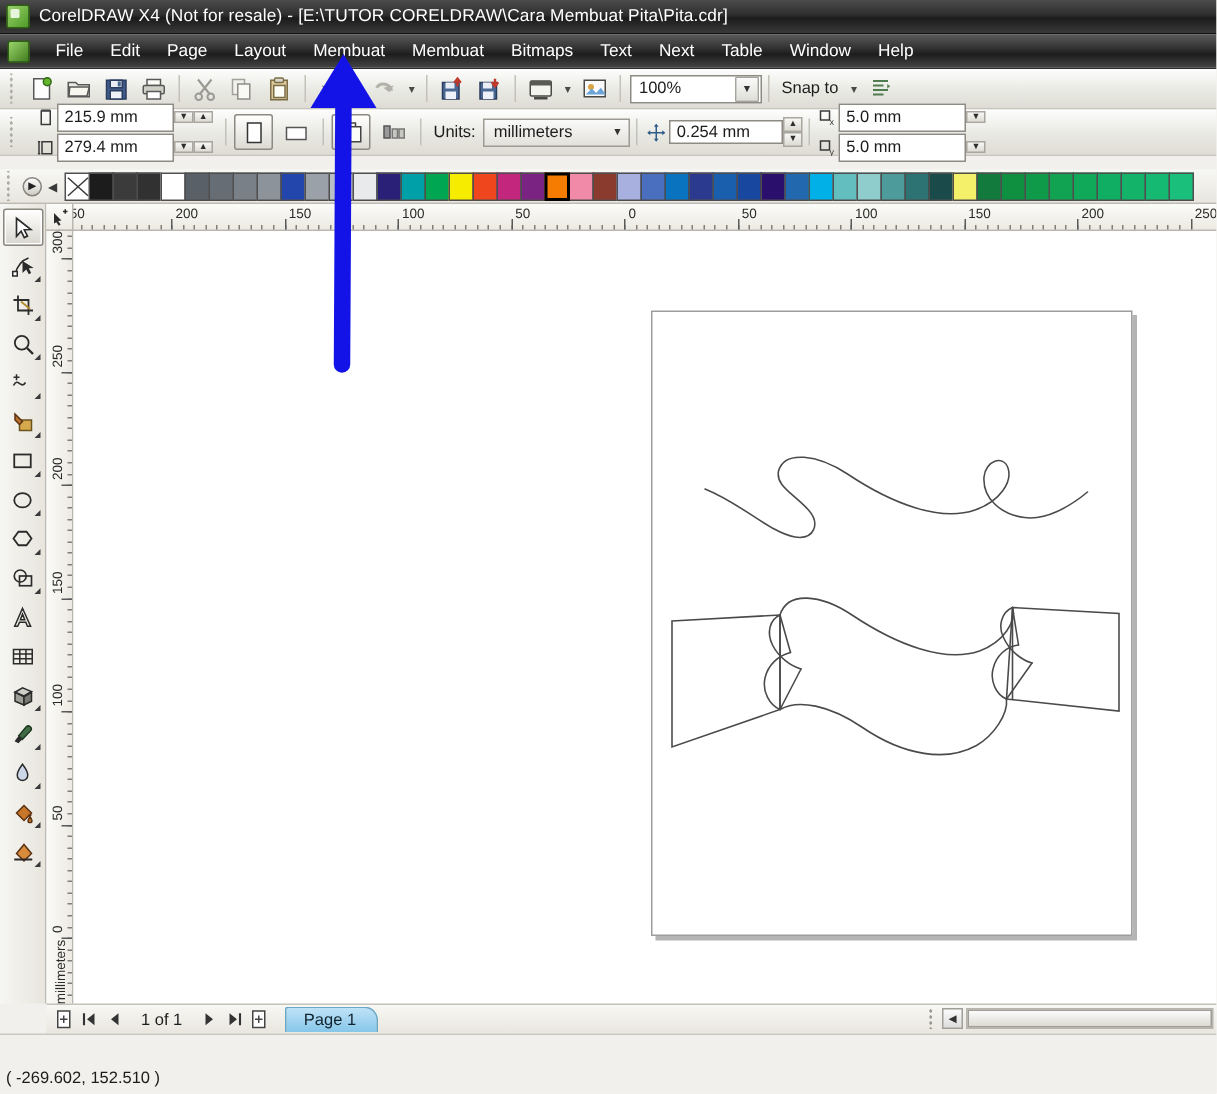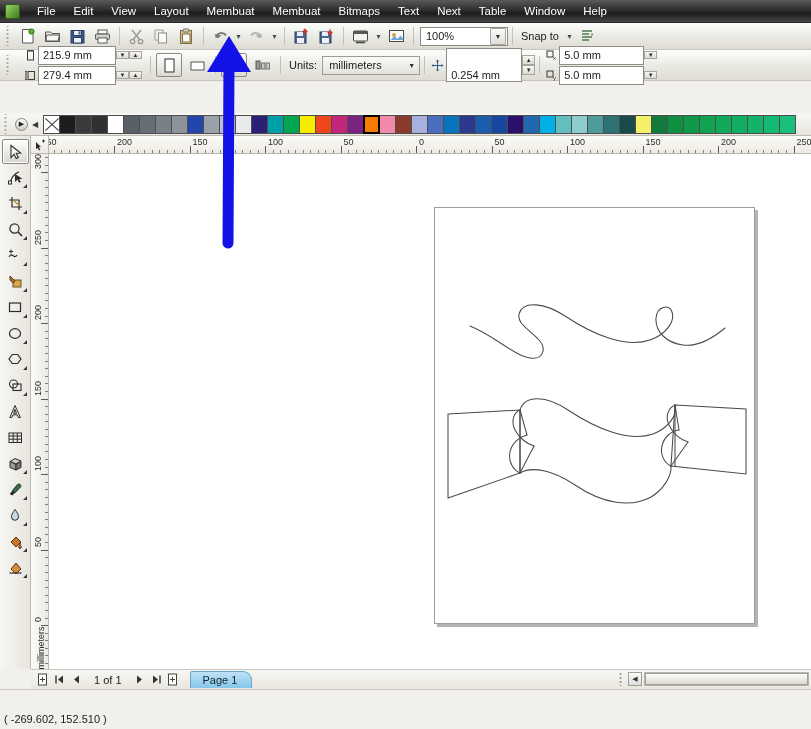--- a/index.html
+++ b/index.html
@@ -274,6 +274,10 @@
 
 <div id="app">
 
+  <div class="titlebar">
+    <div class="title-icon"></div>
+    <div class="title-text">CorelDRAW X4 (Not for resale) - [E:\TUTOR CORELDRAW\Cara Membuat Pita\Pita.cdr]</div>
+  </div>
 
   <div class="menubar">
     <div class="menu-doc-icon"></div>

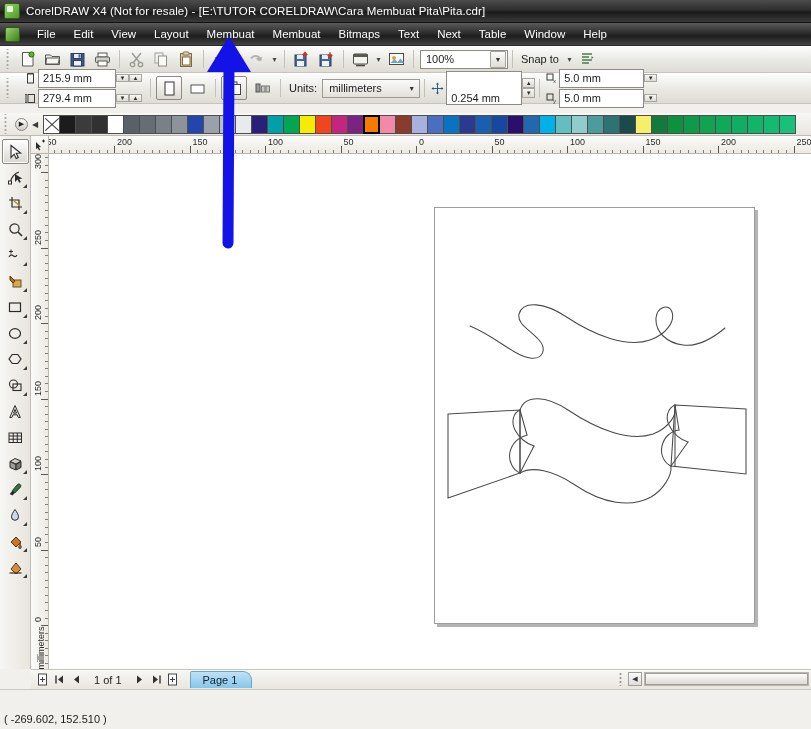--- a/index.html
+++ b/index.html
@@ -284,7 +284,7 @@
     <div id="menu-items" style="display:flex;align-items:center;">
         <div class="menu-item">File</div>
         <div class="menu-item">Edit</div>
-        <div class="menu-item">View</div>
+        <div class="menu-item">Page</div>
         <div class="menu-item">Layout</div>
         <div class="menu-item">Membuat</div>
         <div class="menu-item">Membuat</div>

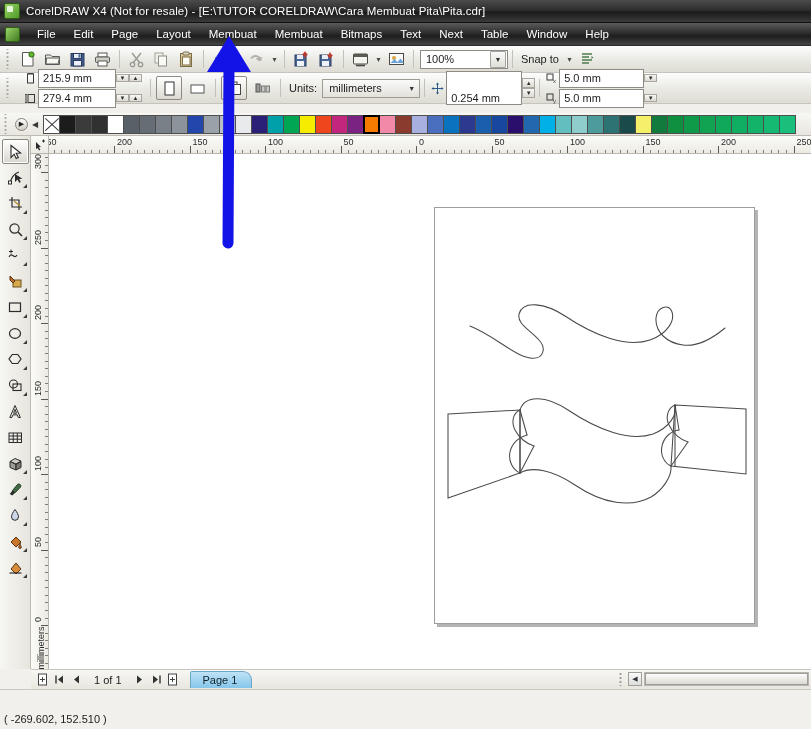--- a/index.html
+++ b/index.html
@@ -505,7 +505,7 @@
           <path d="M6.5 0.5l1.6 2h-3.2zM6.5 12.5l1.6-2h-3.2zM0.5 6.5l2-1.6v3.2zM12.5 6.5l-2-1.6v3.2z" fill="#2e5b8a"></path>
         </svg>
     </span>
-    <div class="numfield" style="width:76px;height:34px;align-items:flex-end;">
+    <div class="numfield" style="width:76px;height:16px;">
       <span>0.254 mm</span>
     </div>
     <div class="spin" style="height:21px;">

